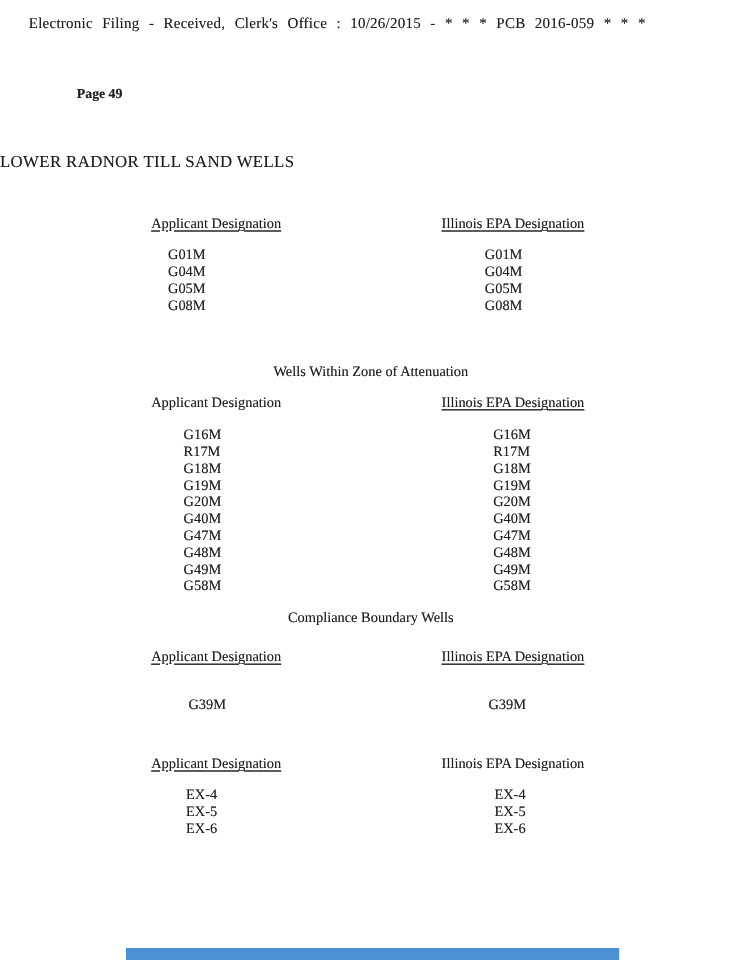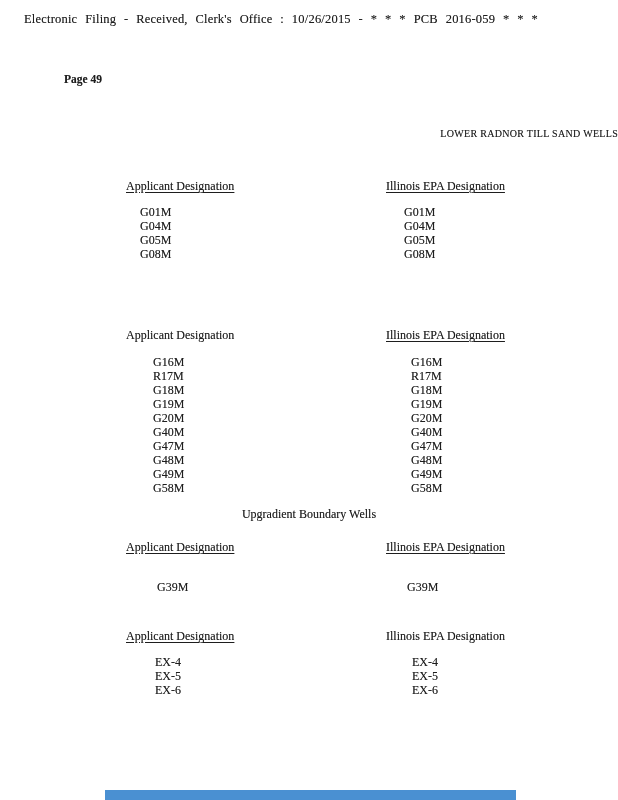--- a/index.html
+++ b/index.html
@@ -14,8 +14,8 @@
   }
   .pagenum{position:absolute;top:73px;left:64px;font-size:11.5px;font-weight:bold;}
   .doc-title{
-    position:absolute;top:128px;left:0;width:100%;text-align:right;
-    font-size:10px;letter-spacing:.3px;
+    position:absolute;top:128px;left:0;width:100%;text-align:left;
+    font-size:14px;letter-spacing:.3px;
   }
   .sec-title{position:absolute;left:0;width:100%;text-align:center;font-size:12px;}
   .hdr{position:absolute;left:0;width:100%;height:16px;font-size:12px;margin-left:16px;}

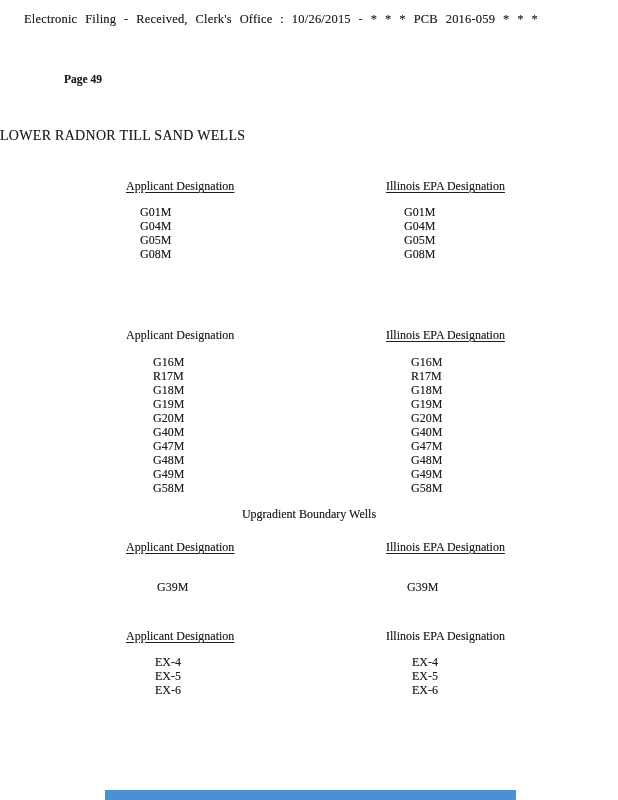--- a/index.html
+++ b/index.html
@@ -20,7 +20,7 @@
   .sec-title{position:absolute;left:0;width:100%;text-align:center;font-size:12px;}
   .hdr{position:absolute;left:0;width:100%;height:16px;font-size:12px;margin-left:16px;}
   .lhead{position:absolute;left:110px;top:0;}
-  .rhead{position:absolute;left:370px;top:0;}
+  .rhead{position:absolute;left:352px;top:0;}
   .u{text-decoration:underline;text-underline-offset:2px;}
   .rows{position:absolute;left:0;width:100%;font-size:12px;}
   .row{position:relative;height:14px;}

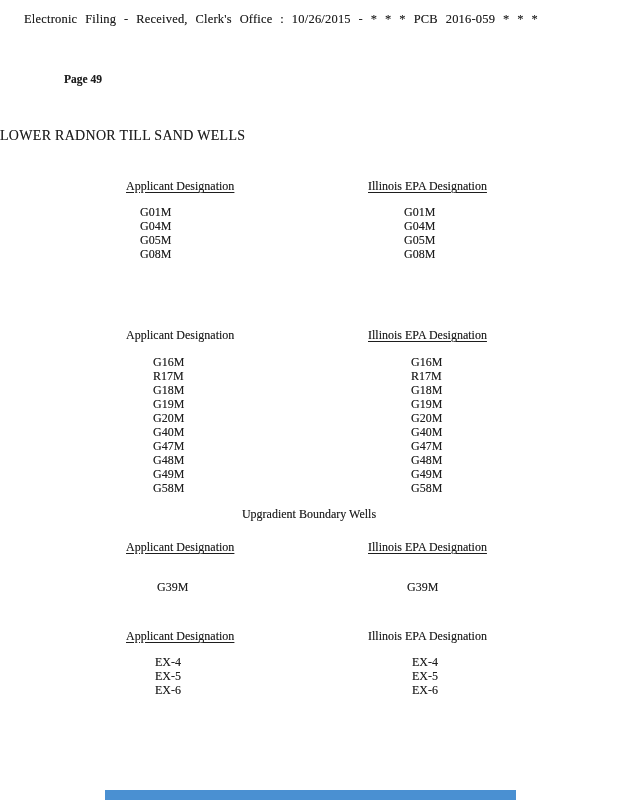--- a/index.html
+++ b/index.html
@@ -72,6 +72,7 @@
     </div>
   </div>
 
+  <div class="sec-title t-sec2">Wells Within Zone of Attenuation</div>
   <div class="hdr h-sec2">
     <span class="lhead">Applicant Designation</span>
     <span class="rhead u">Illinois EPA Designation</span>

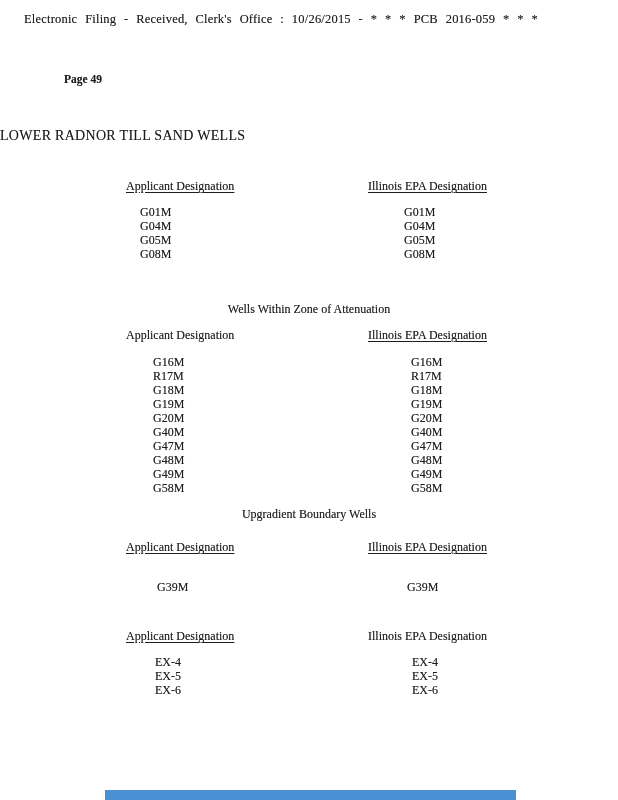--- a/index.html
+++ b/index.html
@@ -120,7 +120,7 @@
     </div>
   </div>
 
-  <div class="sec-title t-sec3">Upgradient Boundary Wells</div>
+  <div class="sec-title t-sec3">Compliance Boundary Wells</div>
   <div class="hdr h-sec3">
     <span class="lhead u">Applicant Designation</span>
     <span class="rhead u">Illinois EPA Designation</span>

